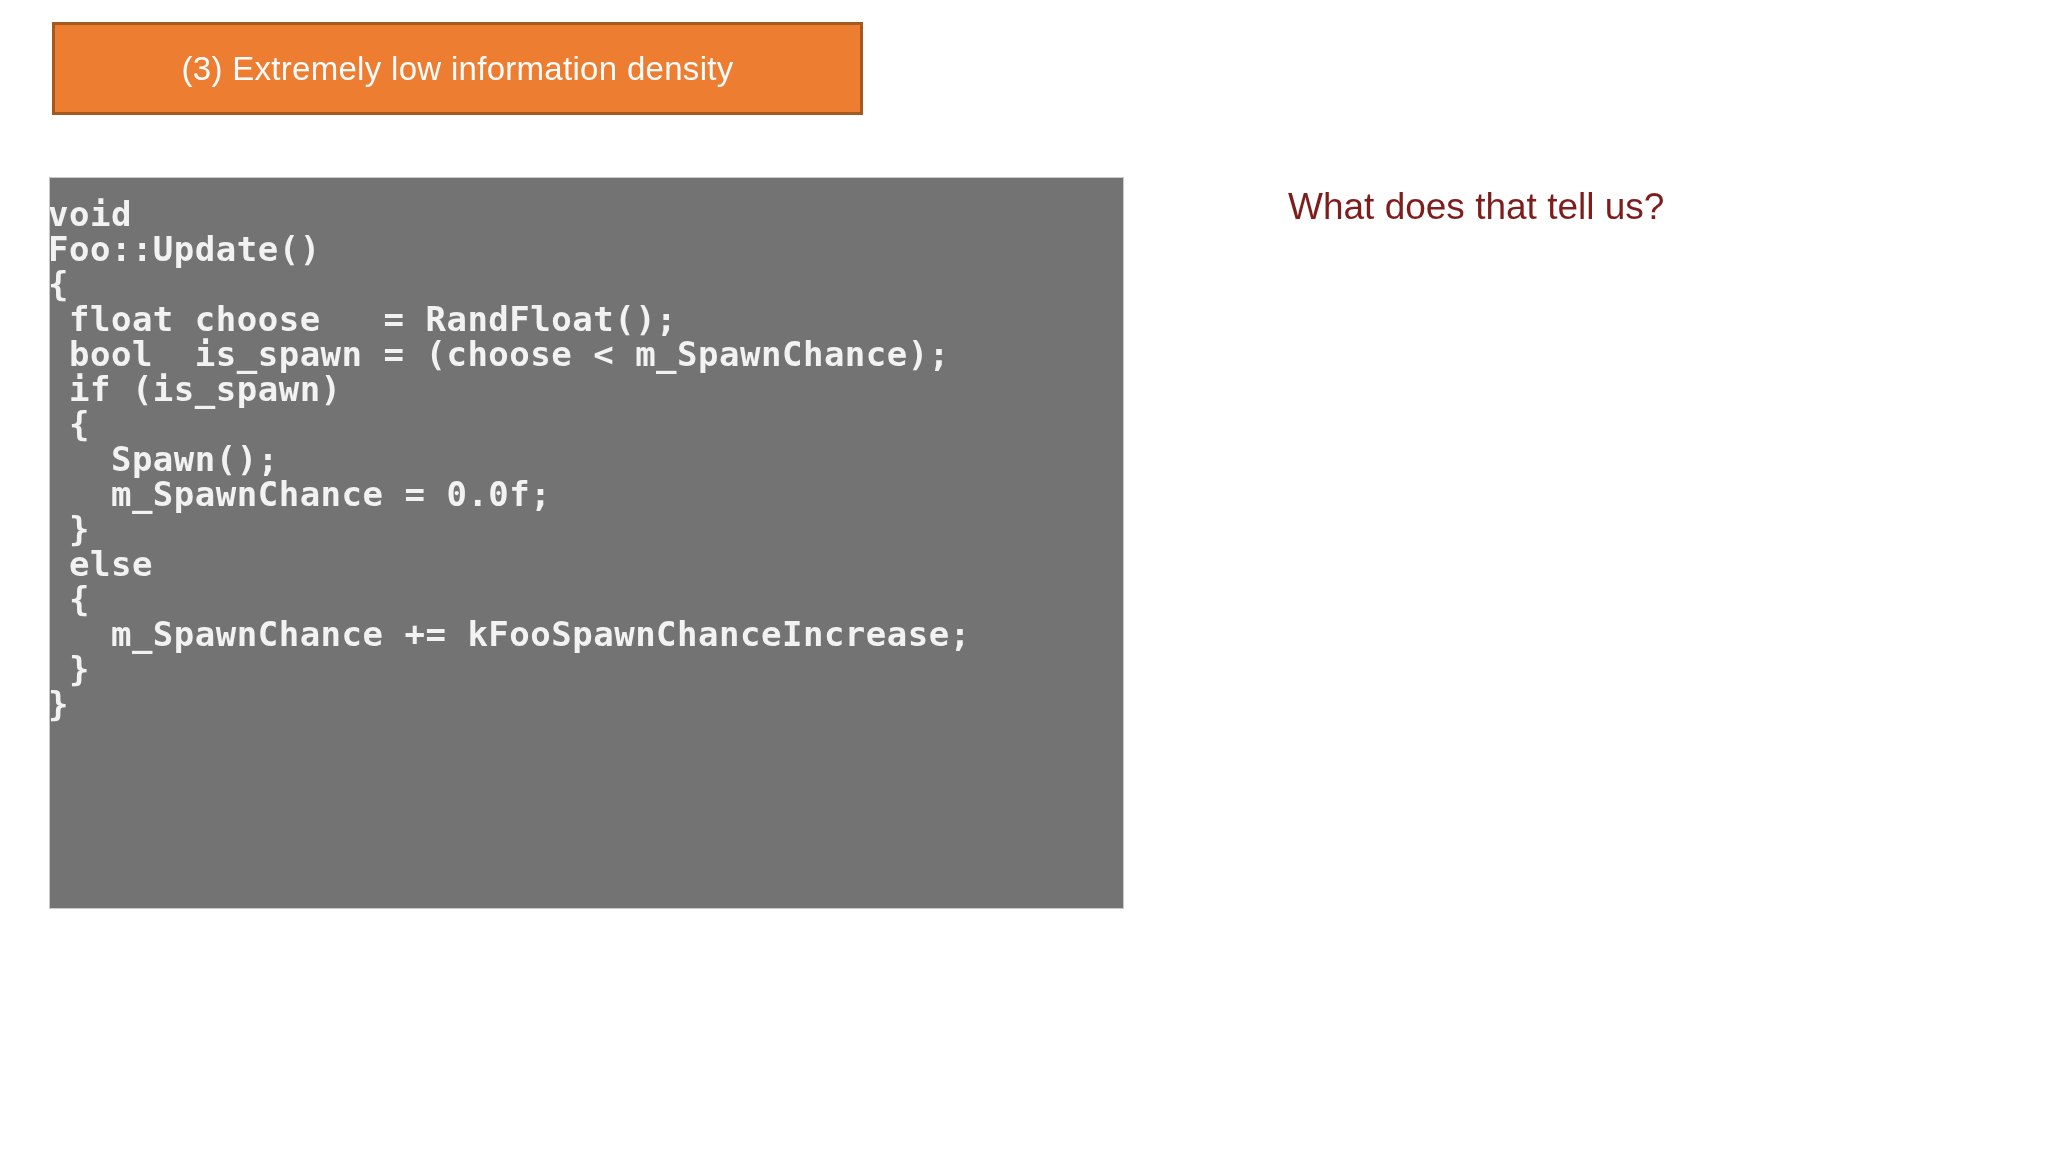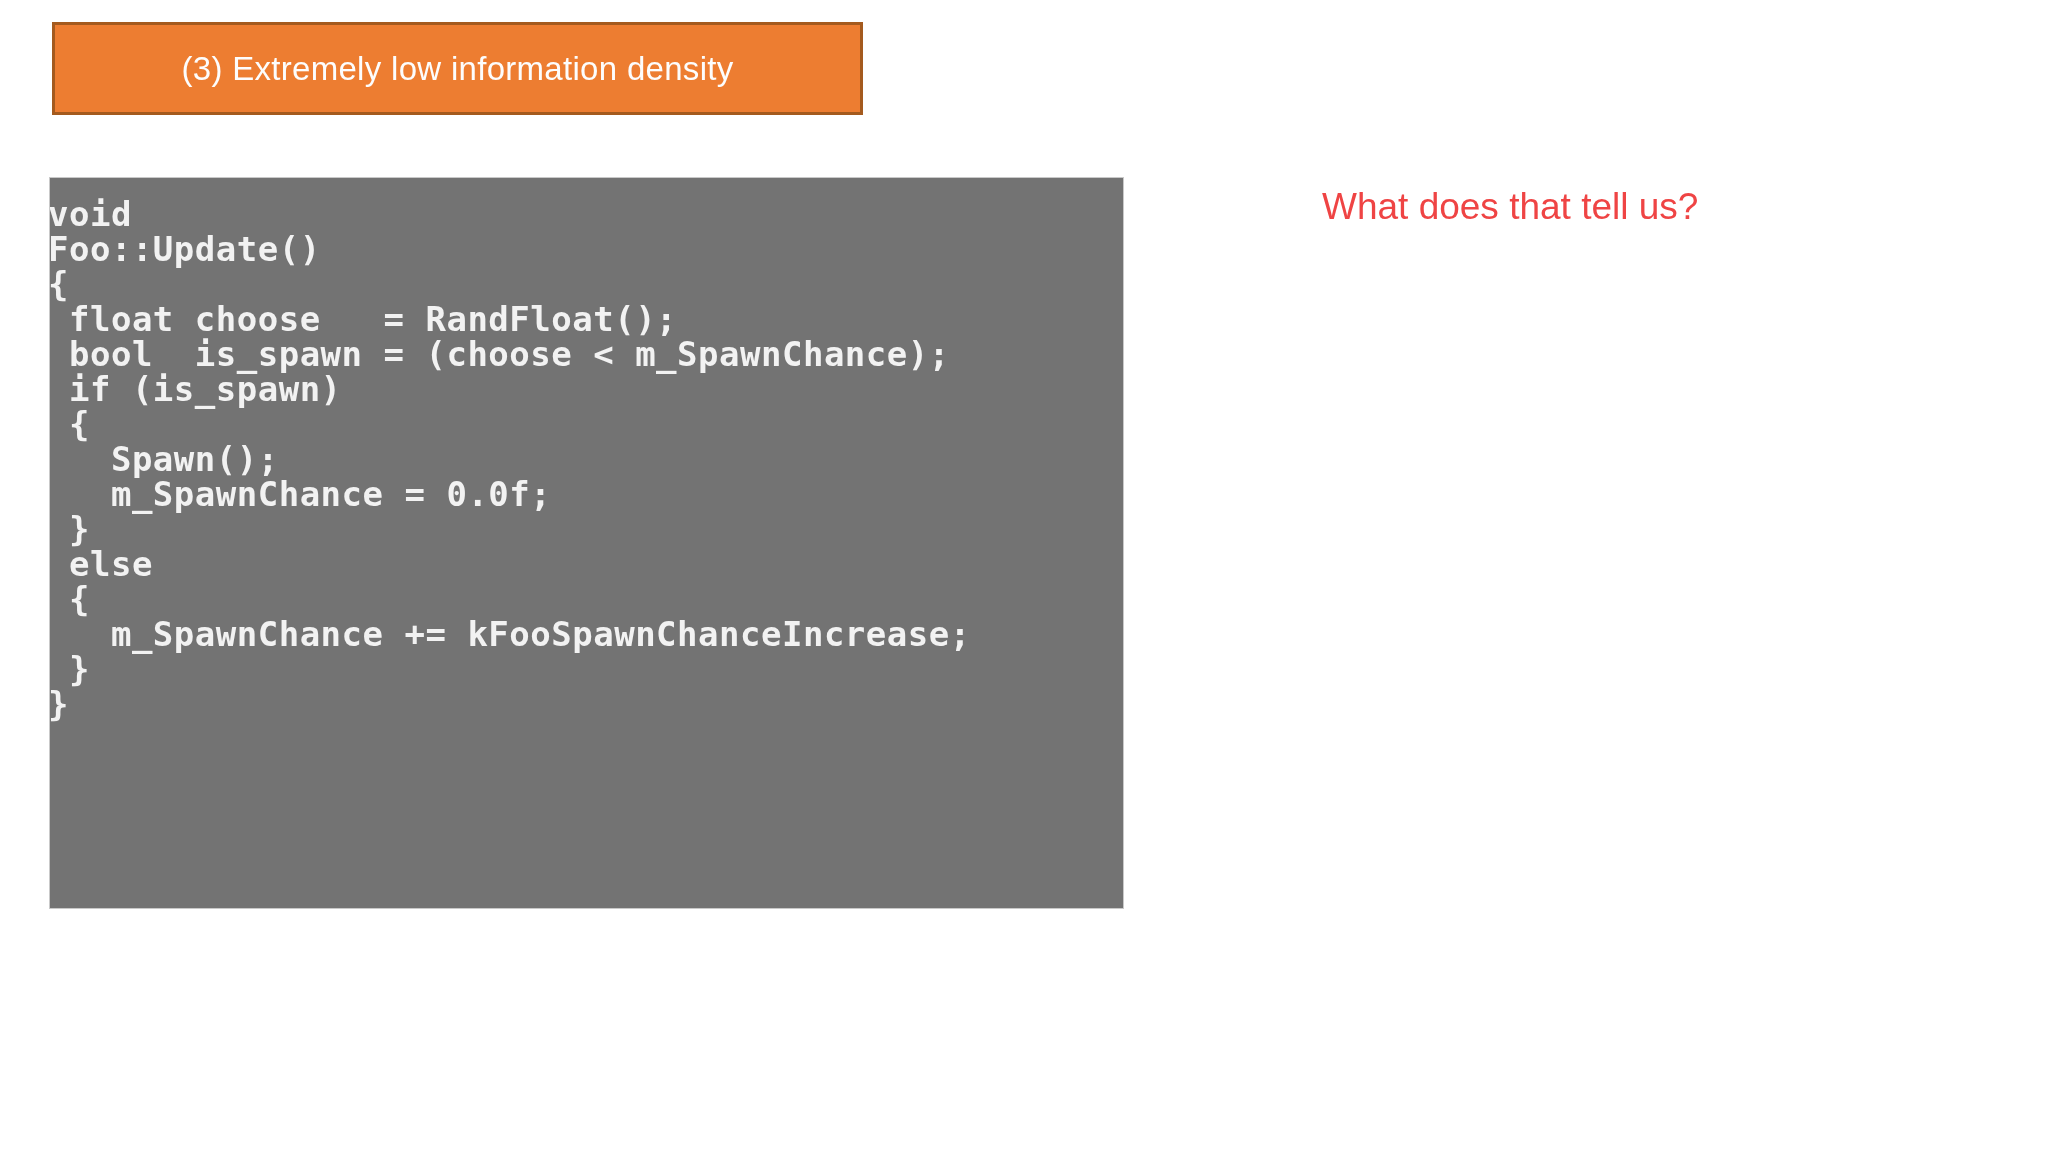--- a/index.html
+++ b/index.html
@@ -68,11 +68,10 @@
     position: absolute;
     left: 1288px;
     top: 186px;
-    color: #ef4444;
+    color: #7f1d1d;
     font-size: 37px;
     font-weight: 400;
     white-space: nowrap;
-    margin-left: 34px;
   }
 </style>
 </head>

